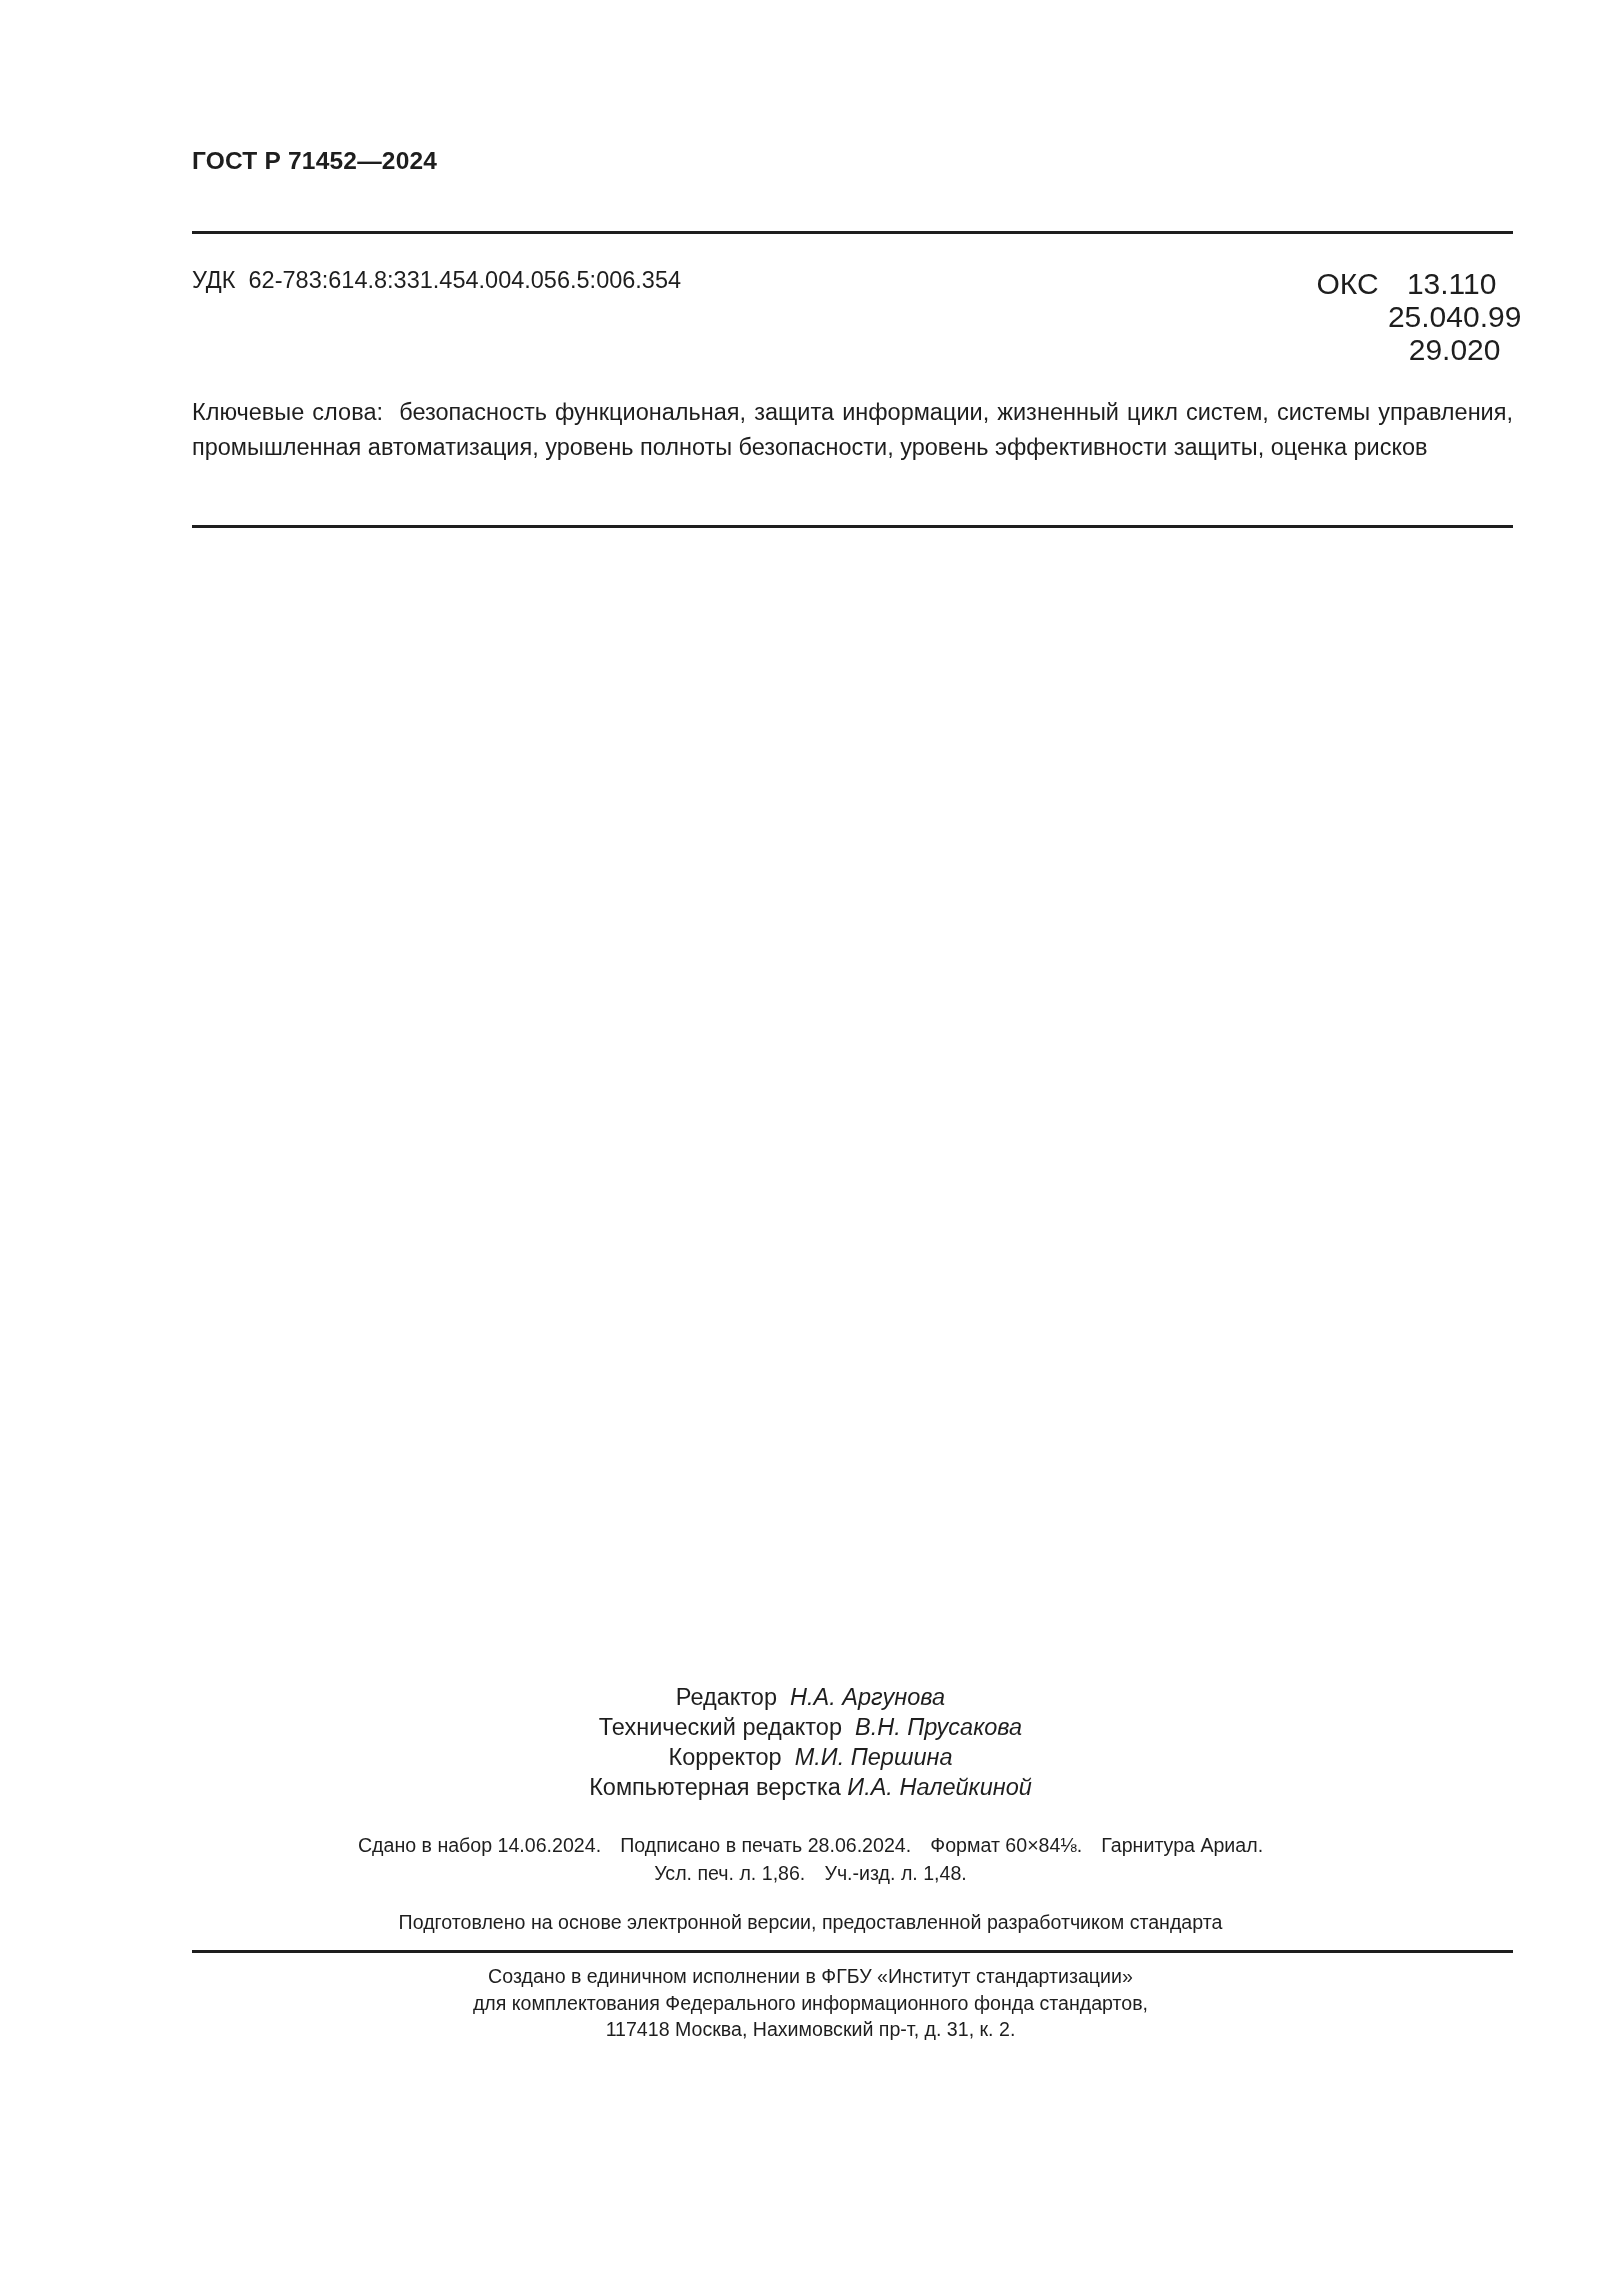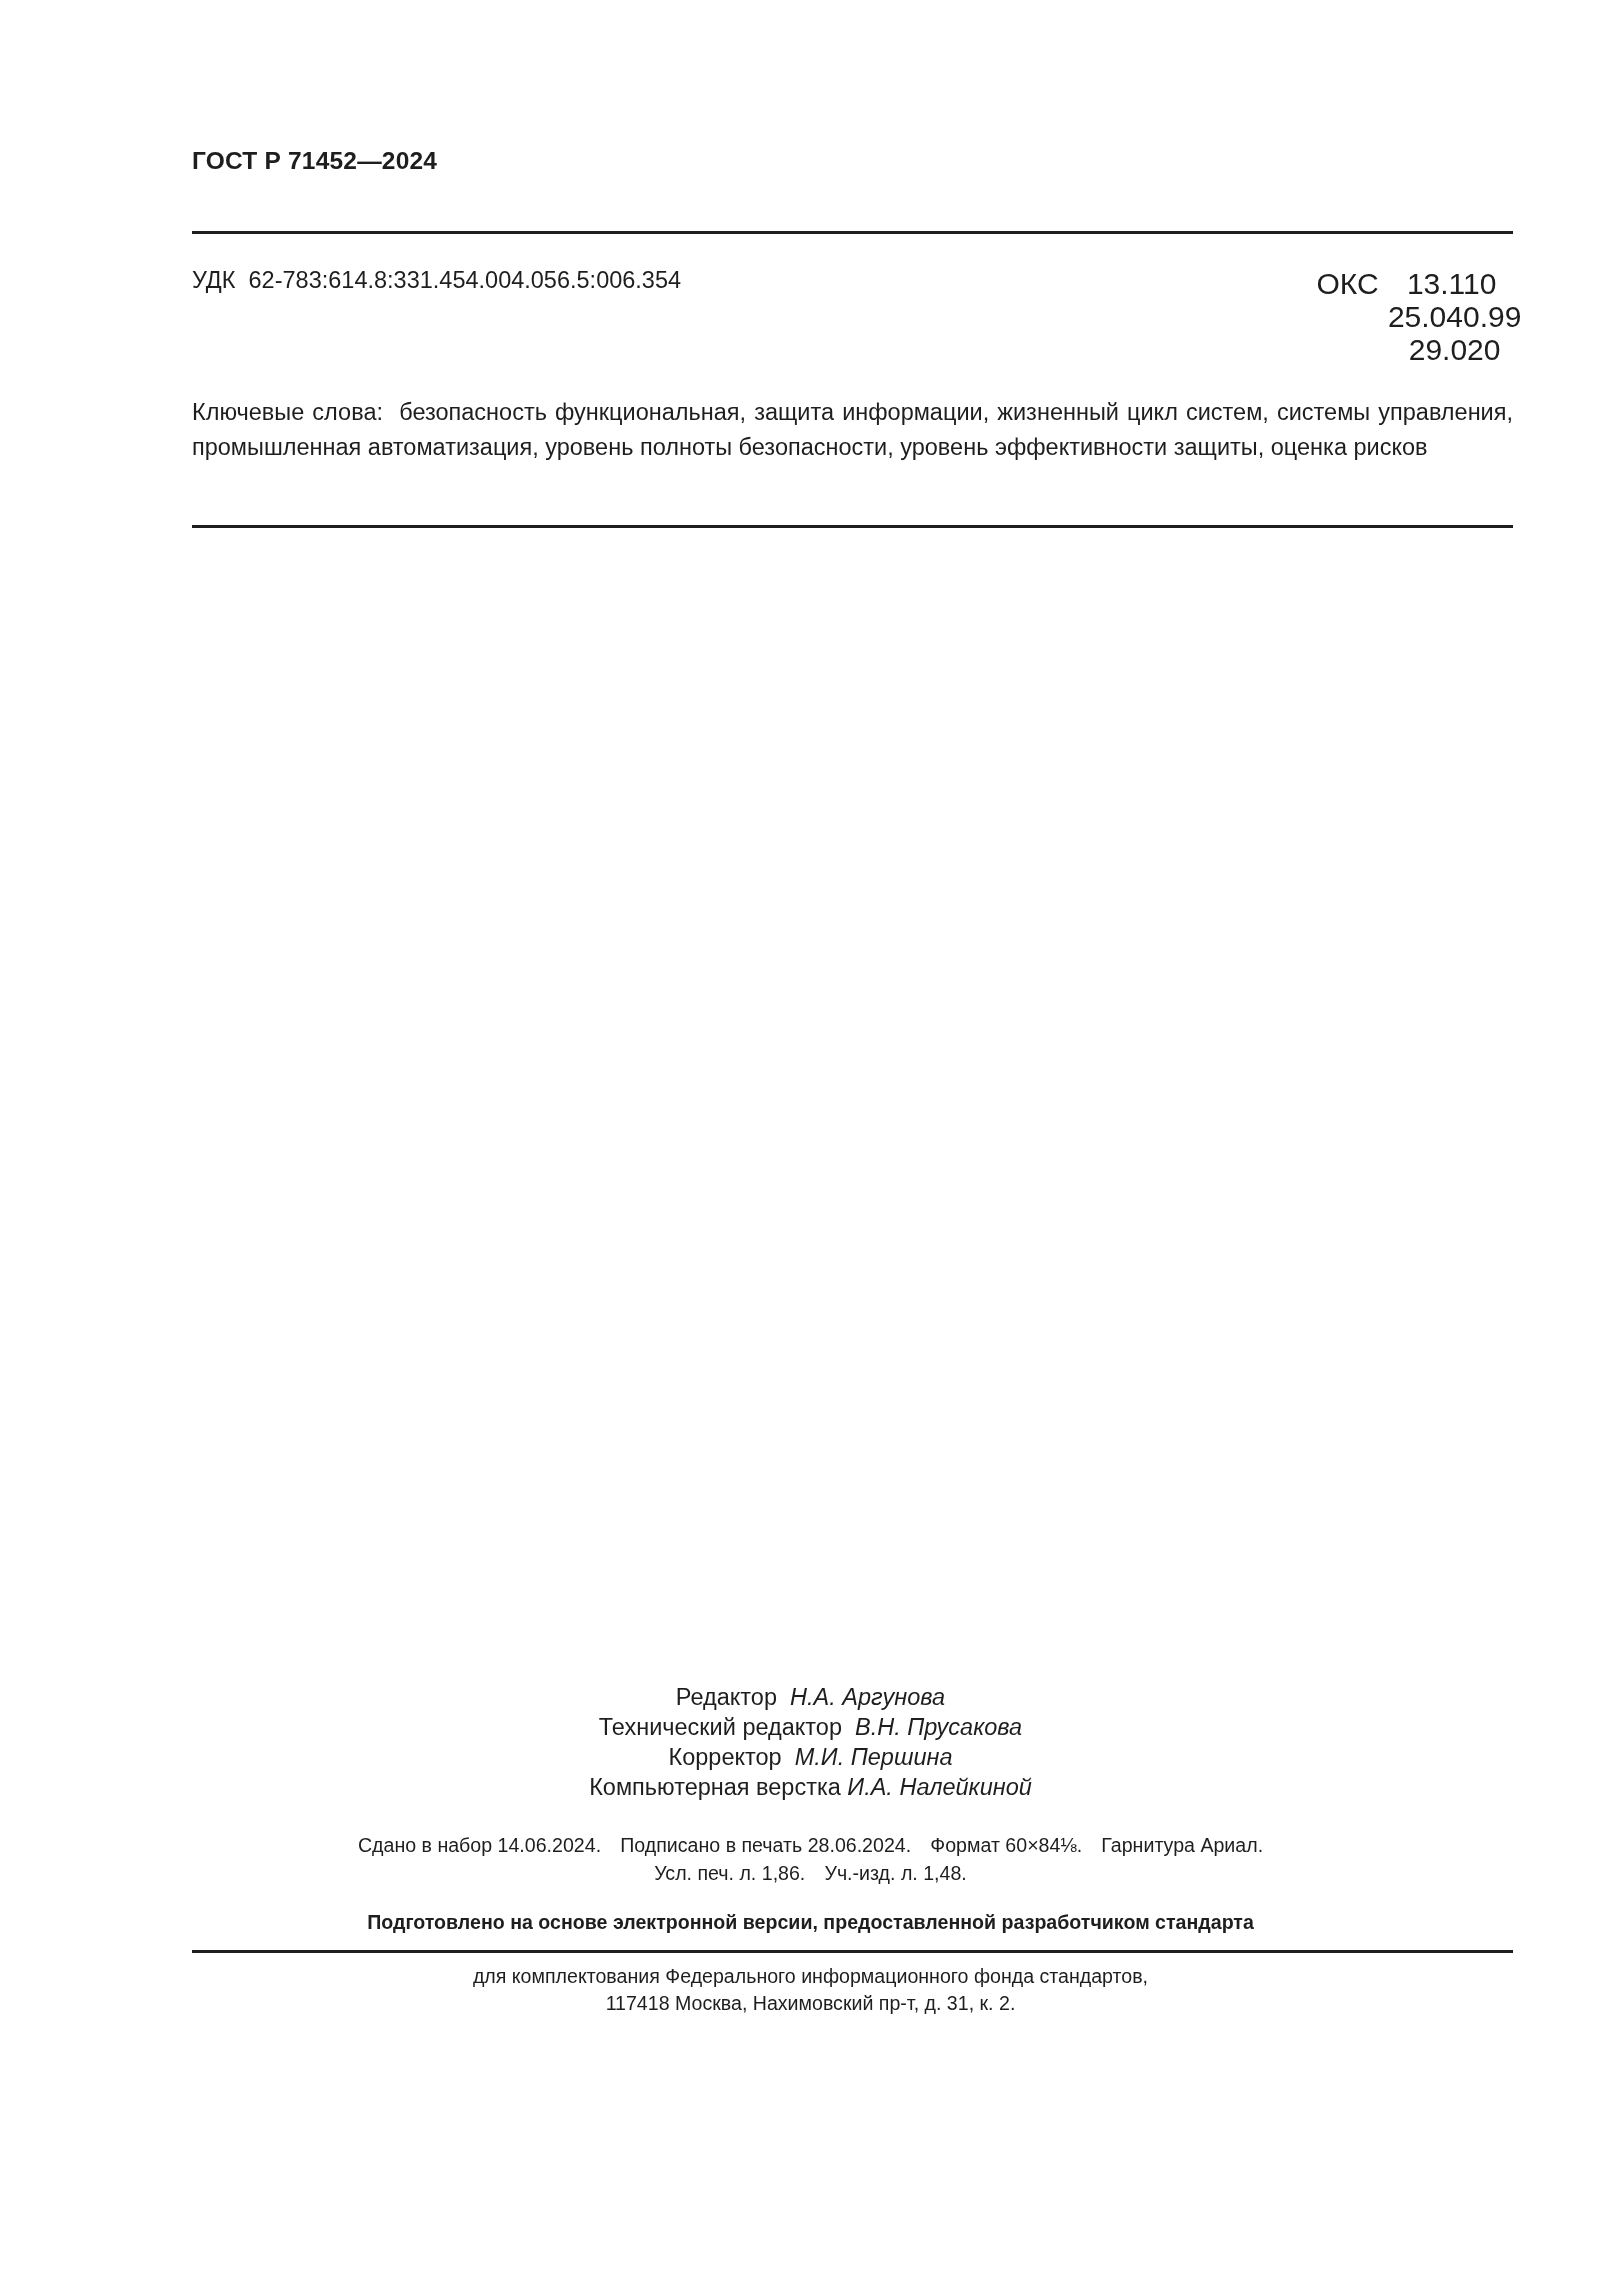--- a/index.html
+++ b/index.html
@@ -20,7 +20,7 @@
     .credits { left: 0; top: 1682px; width: 1621px; font-size: 23.5px; line-height: 30px; }
     .credits .name { font-style: italic; }
     .print { left: 0; top: 1831px; width: 1621px; font-size: 19.6px; line-height: 28px; }
-    .prepared { left: 0; top: 1911px; width: 1621px; text-align: center; font-size: 19.6px; font-weight: bold; }
+    .prepared { left: 0; top: 1911px; width: 1621px; text-align: center; font-size: 19.6px; }
     .created { left: 0; top: 1963px; width: 1621px; text-align: center; font-size: 19.6px; line-height: 26.5px; }
     .sp { display: inline-block; width: 13.7px; }
   </style>

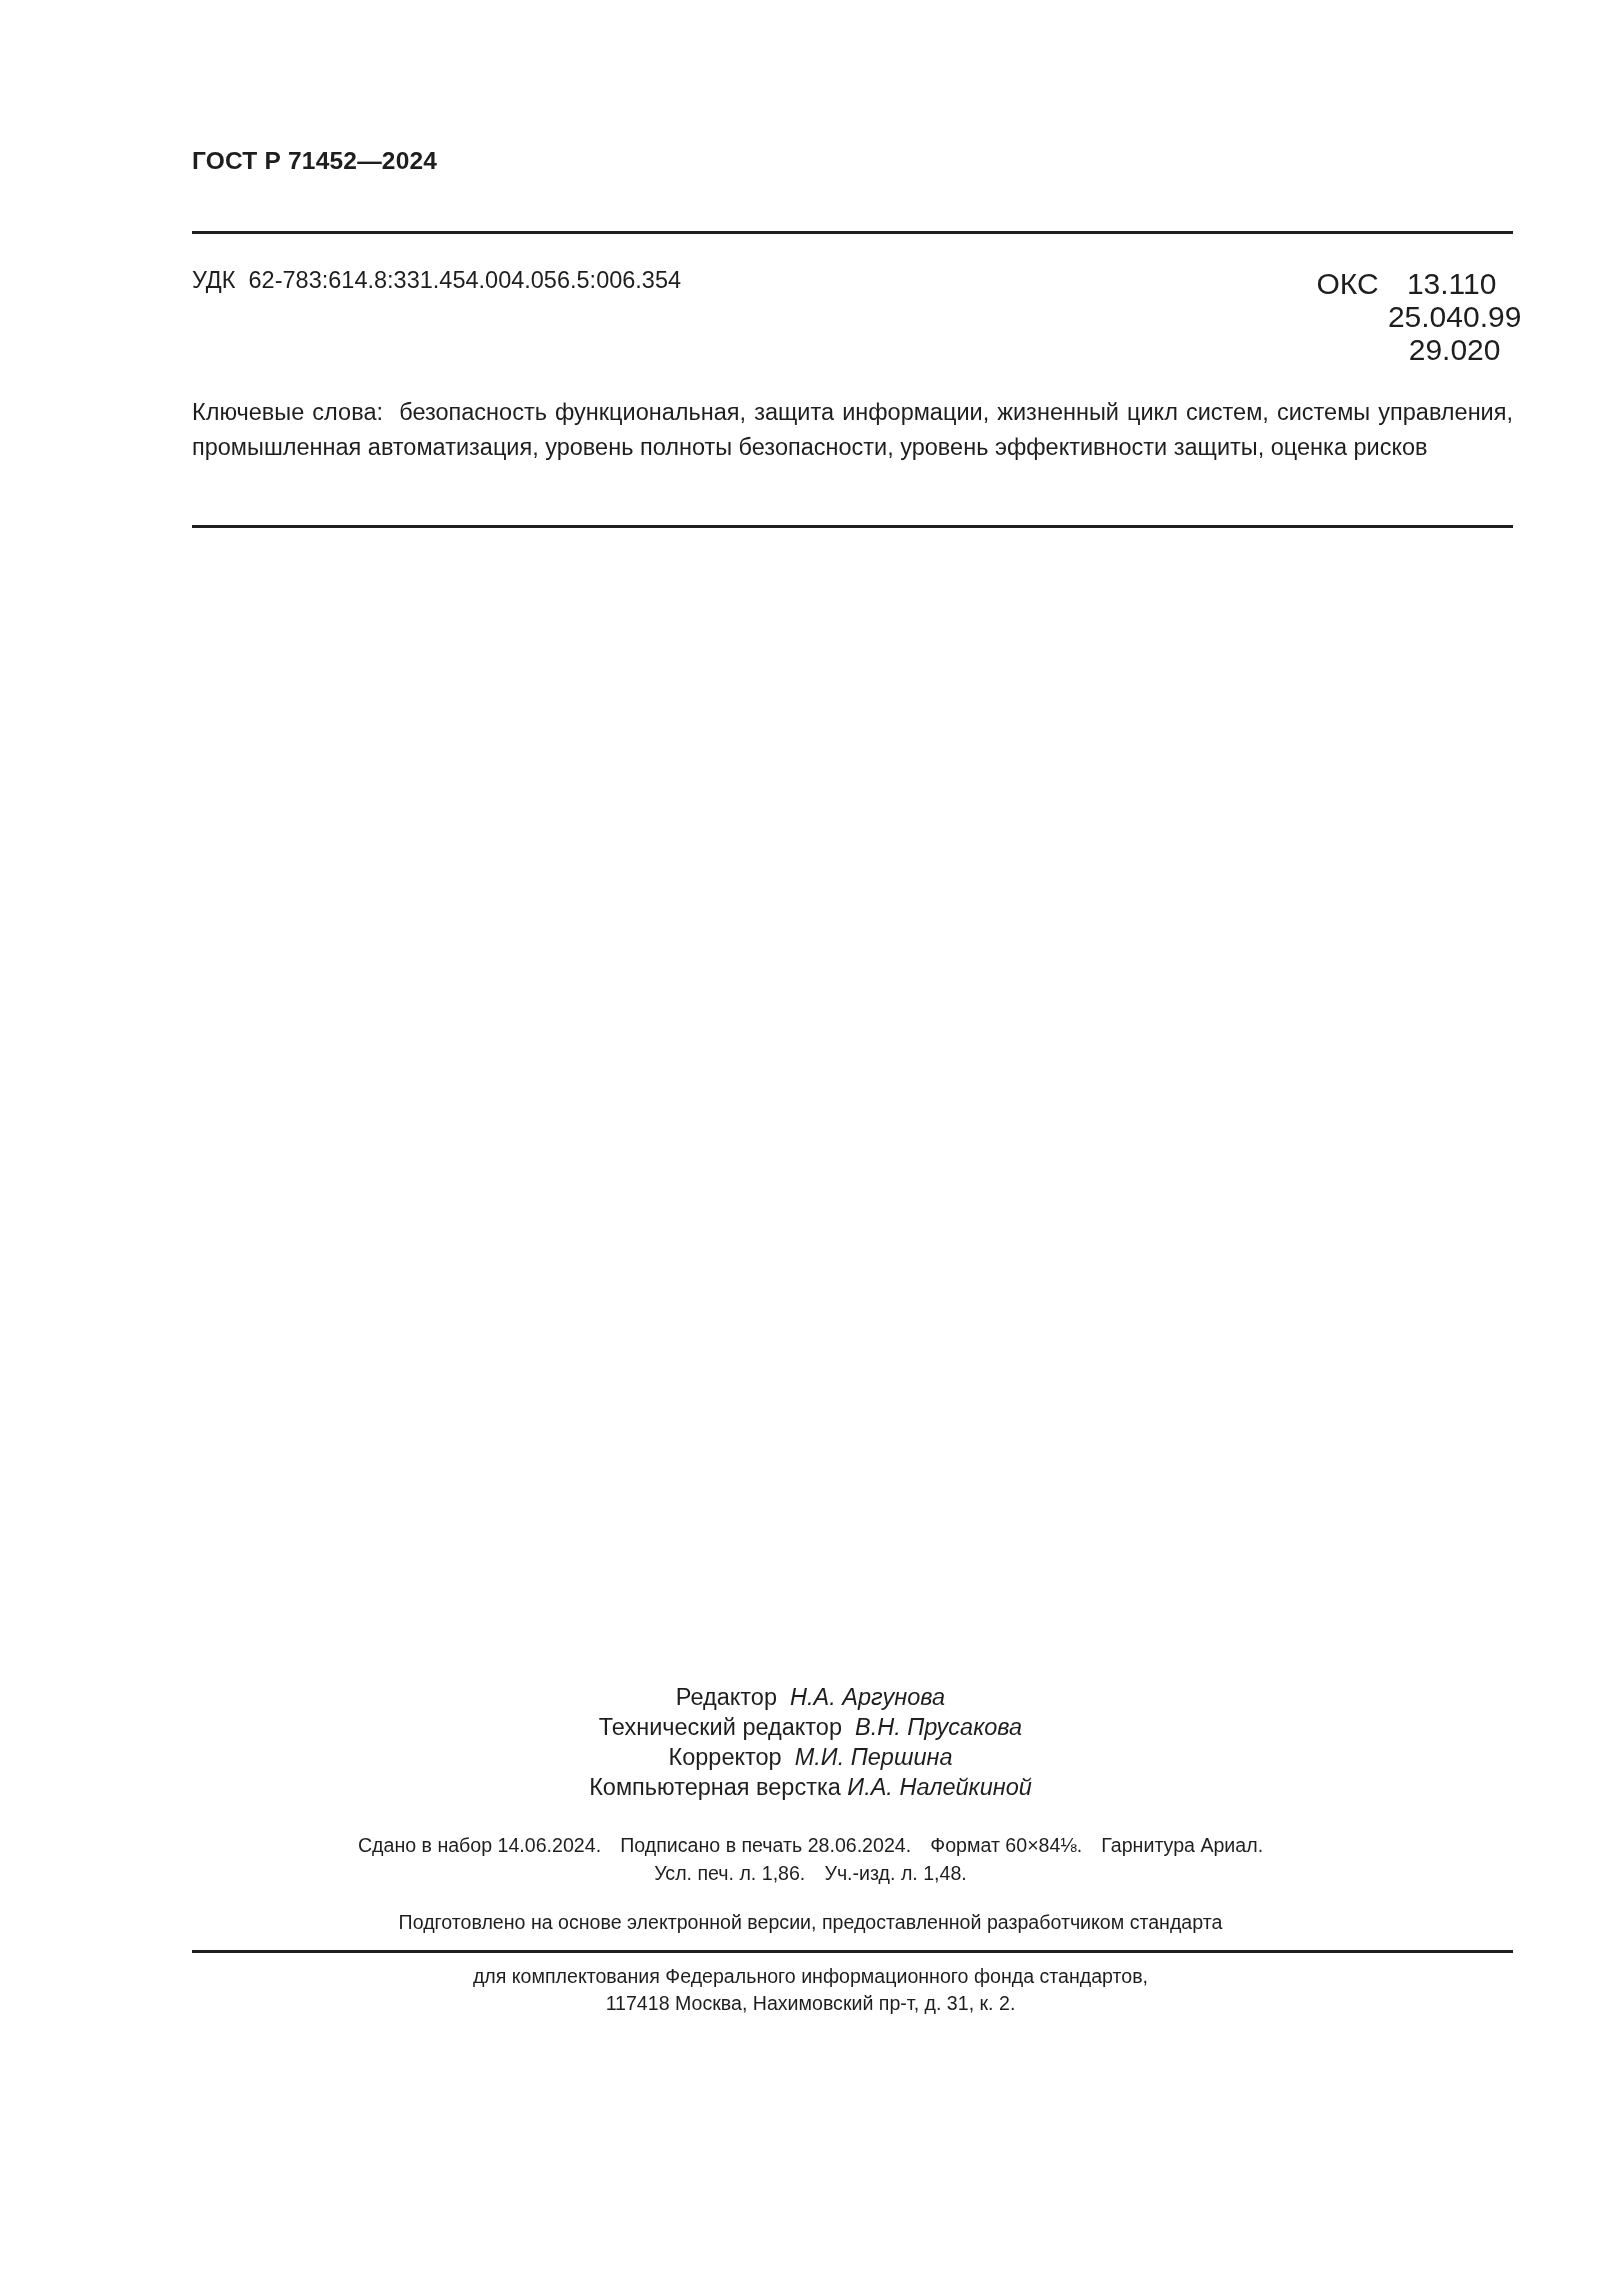--- a/index.html
+++ b/index.html
@@ -88,6 +88,7 @@
 <div class="abs rule" style="top:1950px;"></div>
 
 <div class="abs created">
+  <div>Создано в единичном исполнении в ФГБУ «Институт стандартизации»</div>
   <div>для комплектования Федерального информационного фонда стандартов,</div>
   <div>117418 Москва, Нахимовский пр-т, д. 31, к. 2.</div>
 </div>

